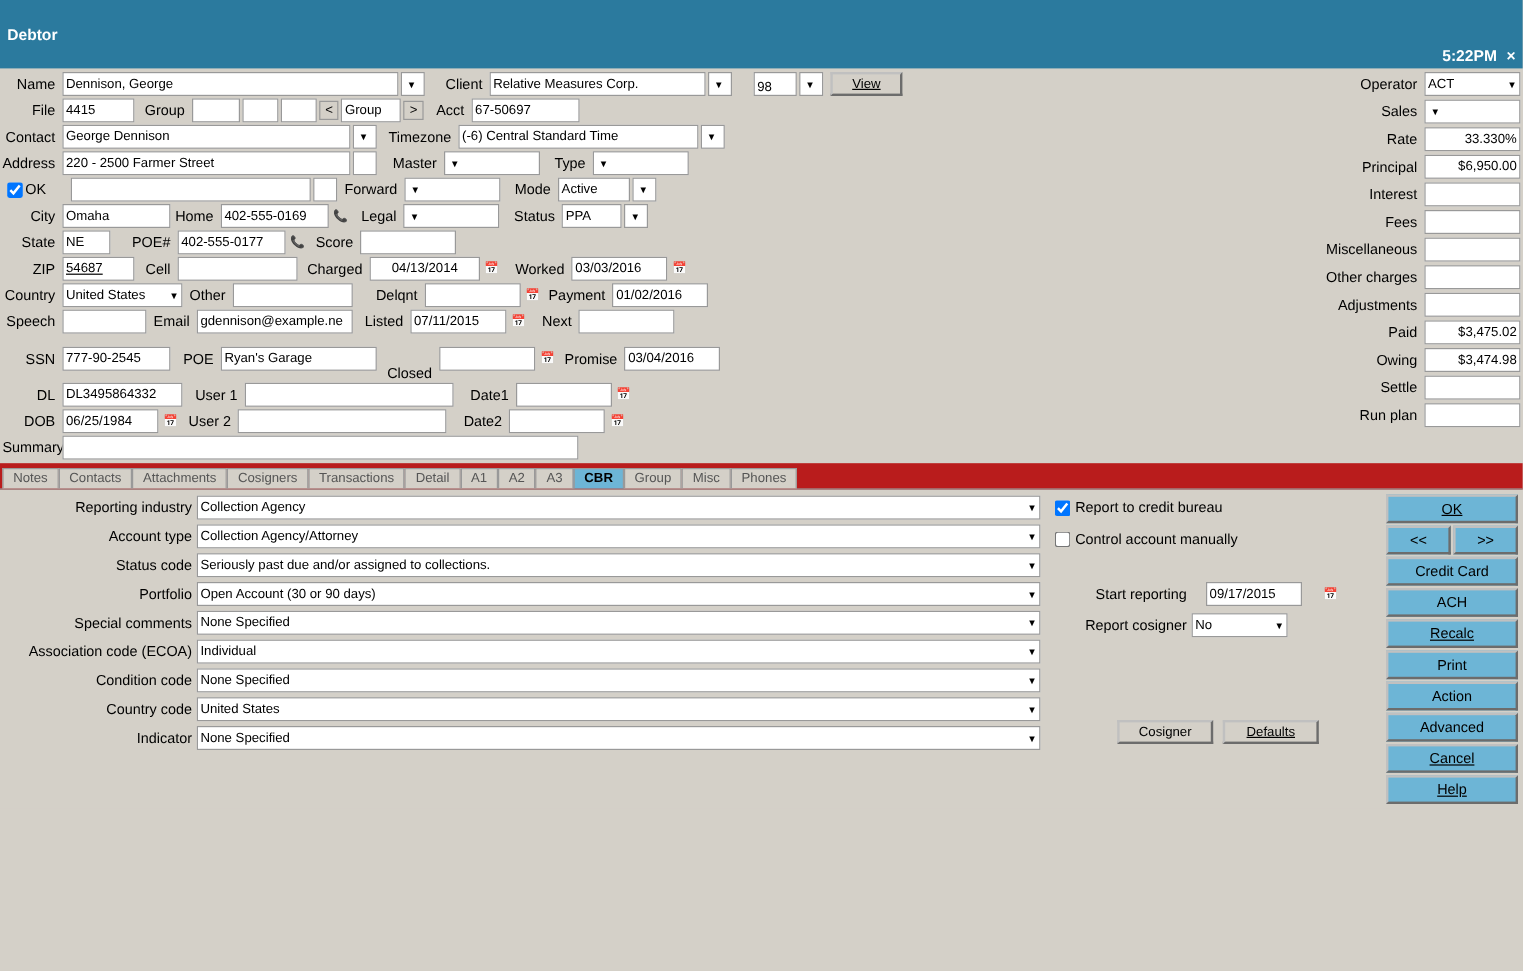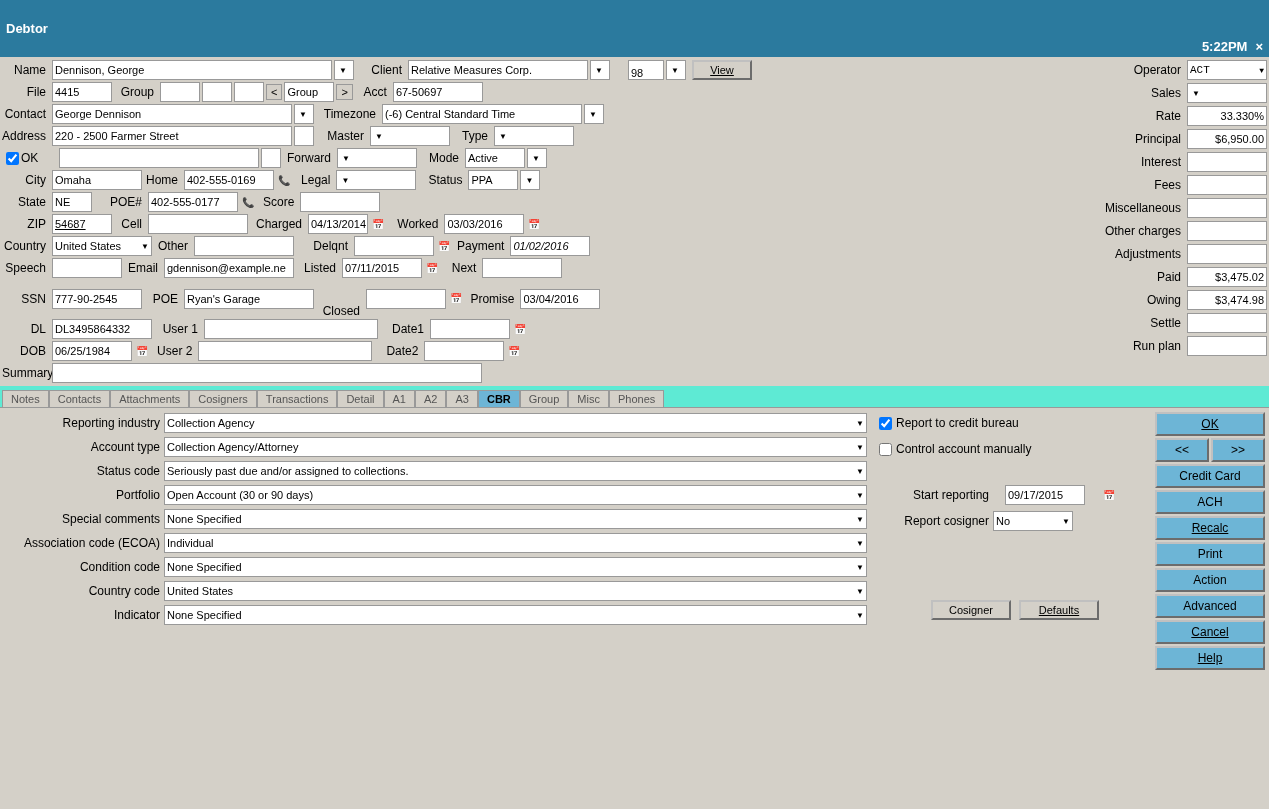--- a/index.html
+++ b/index.html
@@ -436,7 +436,7 @@
     <div class="right-panel">
       <div class="form-row" style="gap:2px;justify-content:flex-end;">
         <span class="label">Operator</span>
-        <div class="dropdown" style="width:80px;font-family:Liberation Mono, monospace;">
+        <div class="dropdown" style="width:80px;">
           <span>ACT</span>
         </div>
       </div>

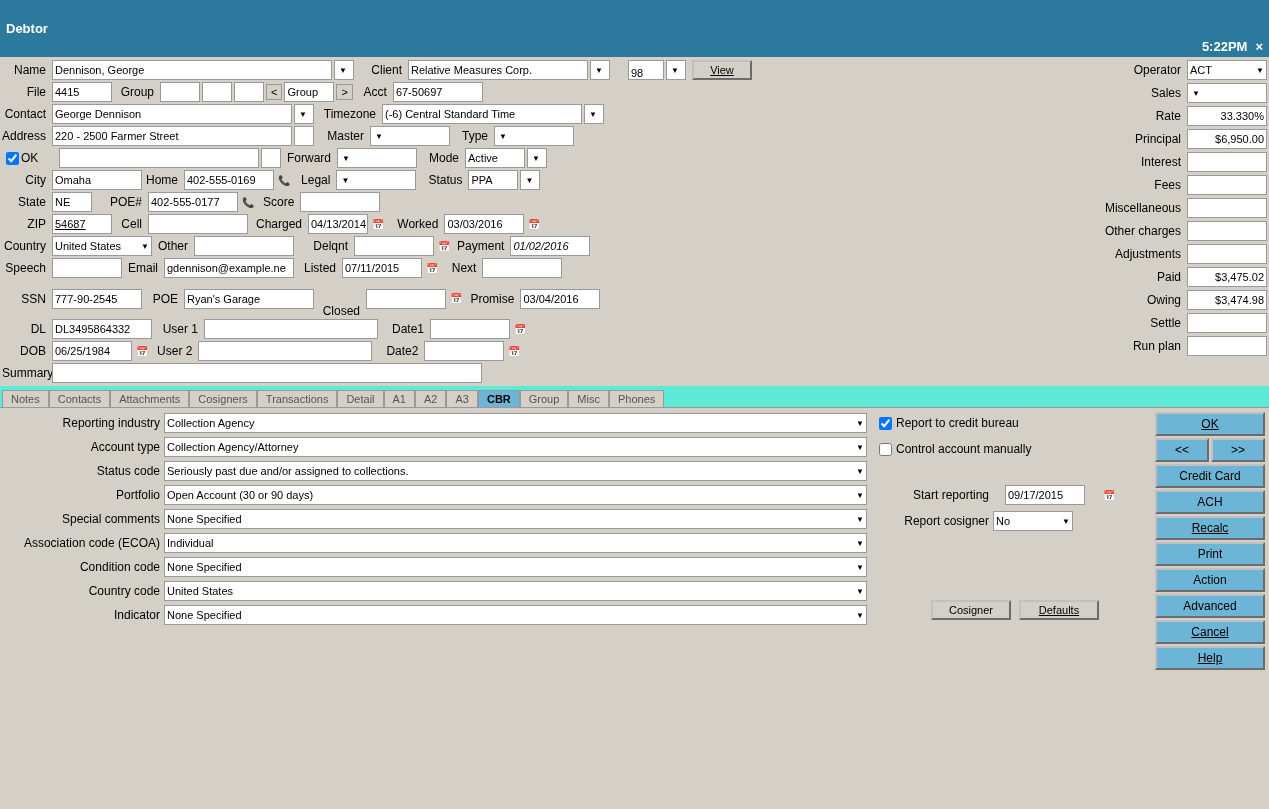--- a/index.html
+++ b/index.html
@@ -341,7 +341,7 @@
         <span class="label" style="width:30px;margin-left:2px;">Cell</span>
         <div class="field-input" style="width:100px;"></div>
         <span class="label" style="width:52px;margin-left:4px;">Charged</span>
-        <div class="field-input" style="width:60px;">
+        <div class="field-input" style="width:92px;justify-content:center;">
           <span>04/13/2014</span>
         </div>
         <span class="cal-icon">📅</span>

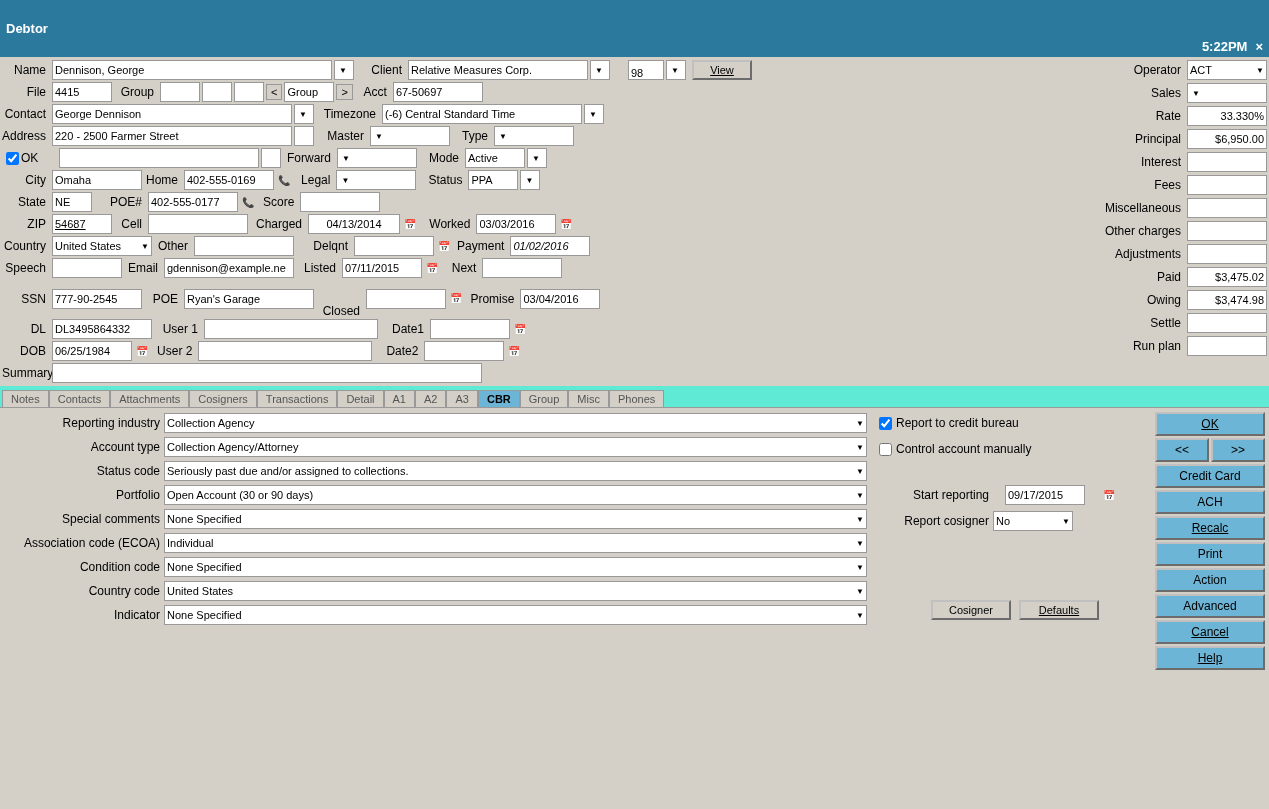--- a/index.html
+++ b/index.html
@@ -363,7 +363,7 @@
         <div class="field-input" style="width:80px;"></div>
         <span class="cal-icon">📅</span>
         <span class="label" style="width:52px;margin-left:4px;">Payment</span>
-        <div class="field-input" style="width:80px;font-style:italic;">
+        <div class="field-input" style="width:80px;">
           <span>01/02/2016</span>
         </div>
       </div>

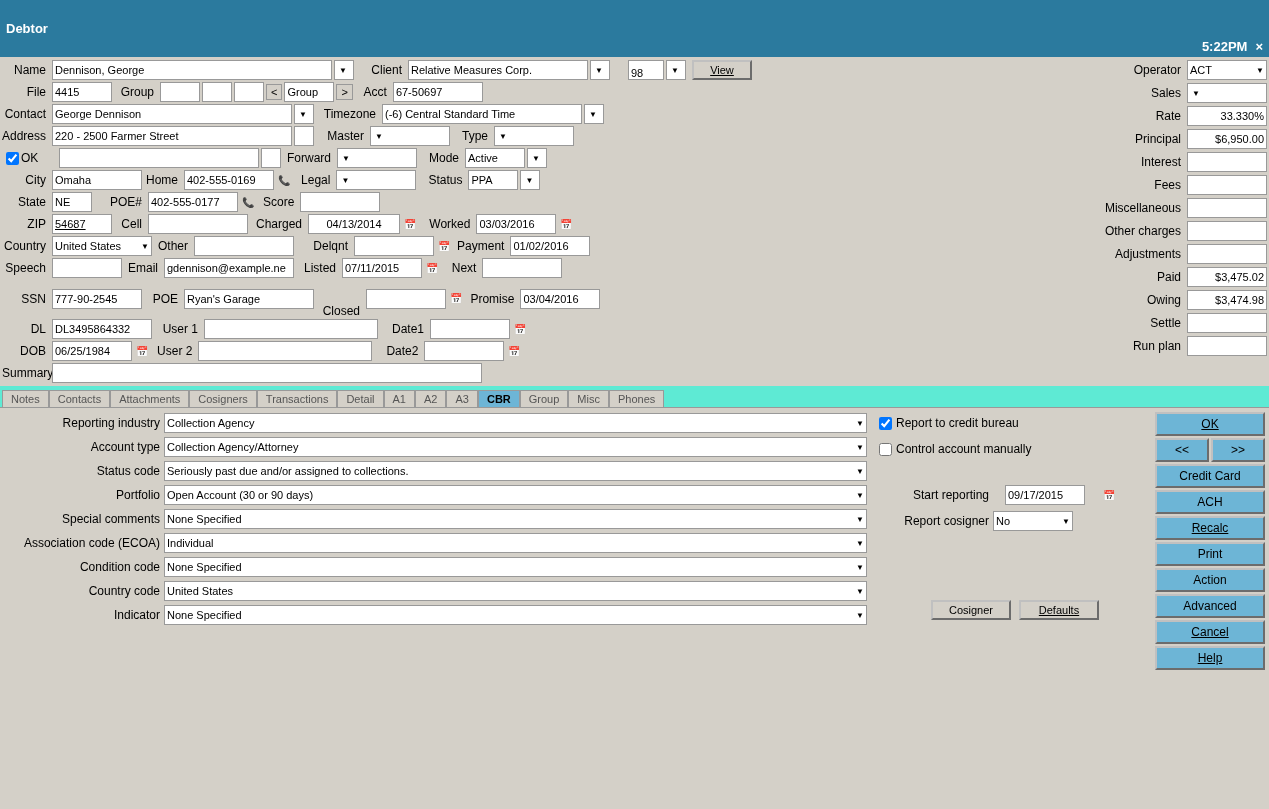--- a/index.html
+++ b/index.html
@@ -98,7 +98,7 @@
     .tabs-bar {
       display: flex;
       align-items: center;
-      background: #5eead4;
+      background: #b91c1c;
       padding: 4px 2px 0;
       border-bottom: 1px solid #999;
     }

